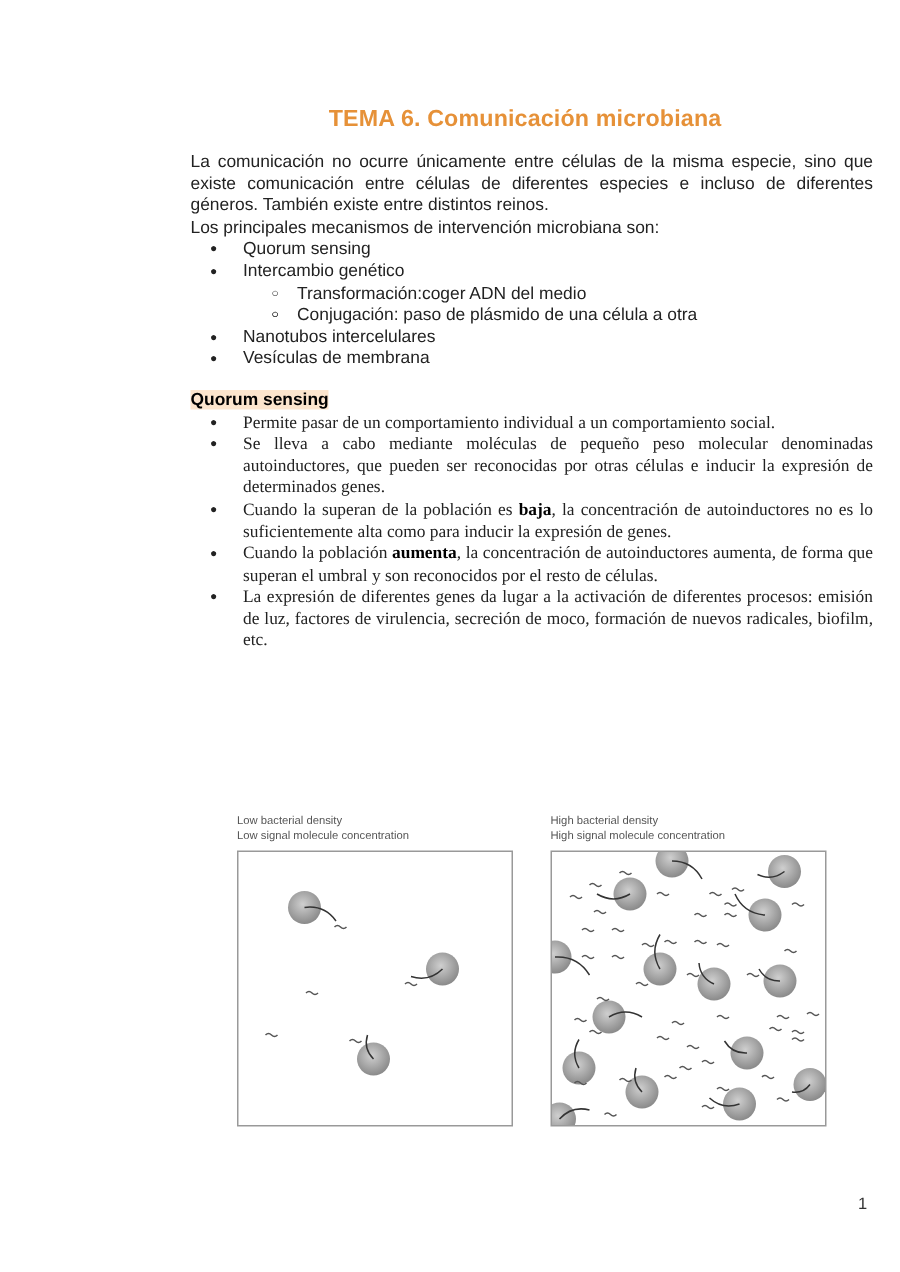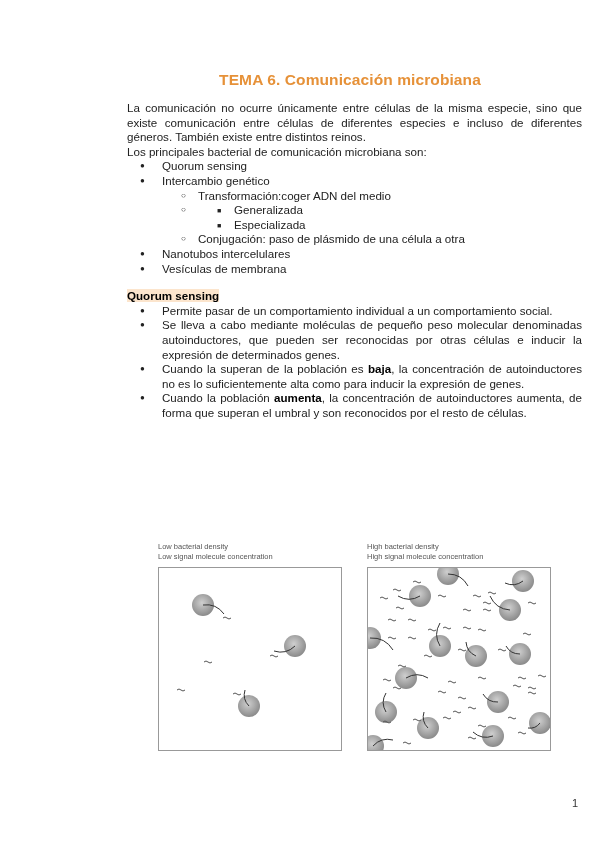--- a/index.html
+++ b/index.html
@@ -39,7 +39,7 @@
 
   <div class="body">
     <p class="p">La comunicación no ocurre únicamente entre células de la misma especie, sino que existe comunicación entre células de diferentes especies e incluso de diferentes géneros. También existe entre distintos reinos.</p>
-    <p class="p">Los principales bacterial de comunicación microbiana son:</p>
+    <p class="p">Los principales mecanismos de intervención microbiana son:</p>
     <ul class="l1">
       <li><span>Quorum sensing</span></li>
       <li><span>Intercambio genético</span>

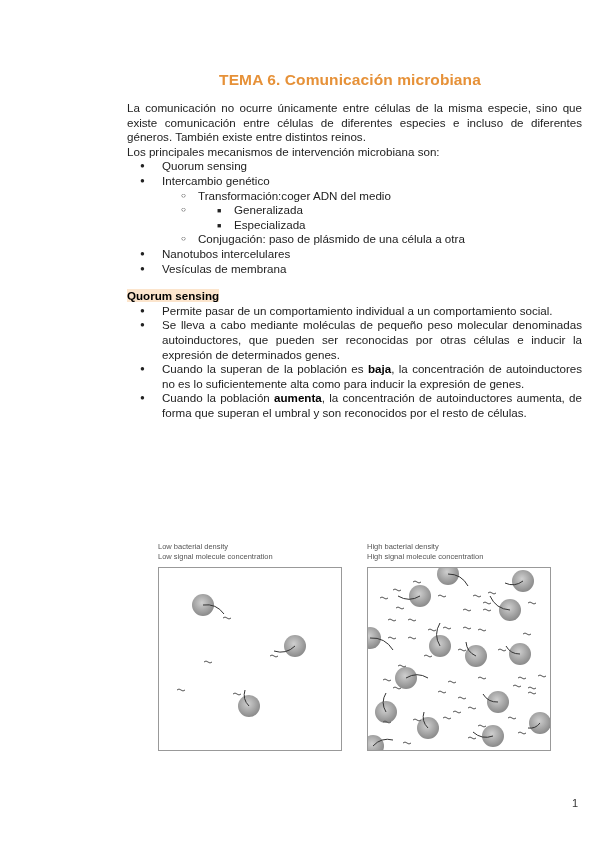--- a/index.html
+++ b/index.html
@@ -46,10 +46,6 @@
         <ul class="l2">
           <li><span>Transformación:coger ADN del medio</span></li>
           <li>
-            <ul class="l3">
-              <li><span>Generalizada</span></li>
-              <li><span>Especializada</span></li>
-            </ul>
           </li>
           <li><span>Conjugación: paso de plásmido de una célula a otra</span></li>
         </ul>

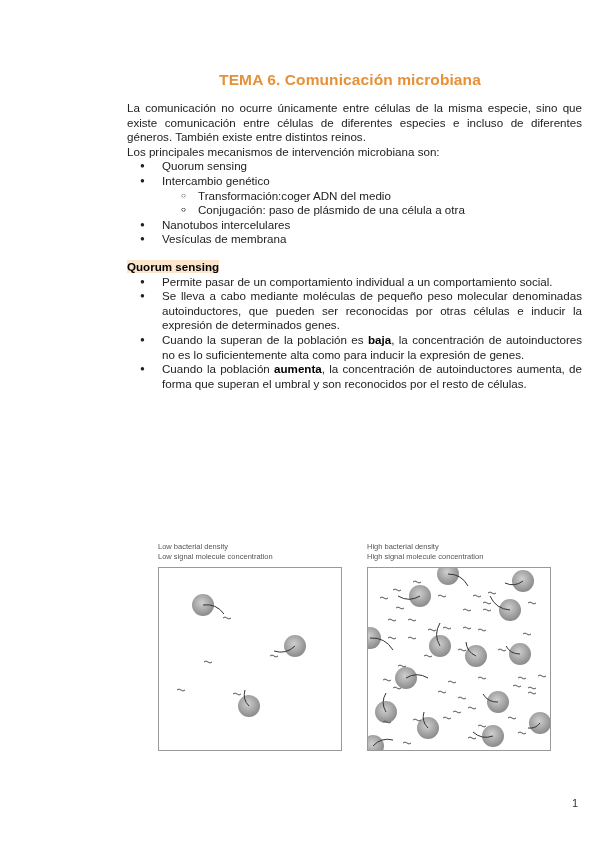--- a/index.html
+++ b/index.html
@@ -20,7 +20,7 @@
   .l3 > li::before { content:"\25A0"; position:absolute; left:90px; top:1px; font-size:7px; }
   .section-head { margin-top:13px; }
   .hl { background:#fce5cd; font-weight:bold; color:#000; }
-  .qs > li { text-align:justify; }
+  .qs > li { text-align:justify;font-family:Liberation Serif, serif; }
   b { color:#000; }
   .figs { position:absolute; top:542px; left:102px; width:410px; height:230px; }
   .panel { position:absolute; top:0; width:186px; }

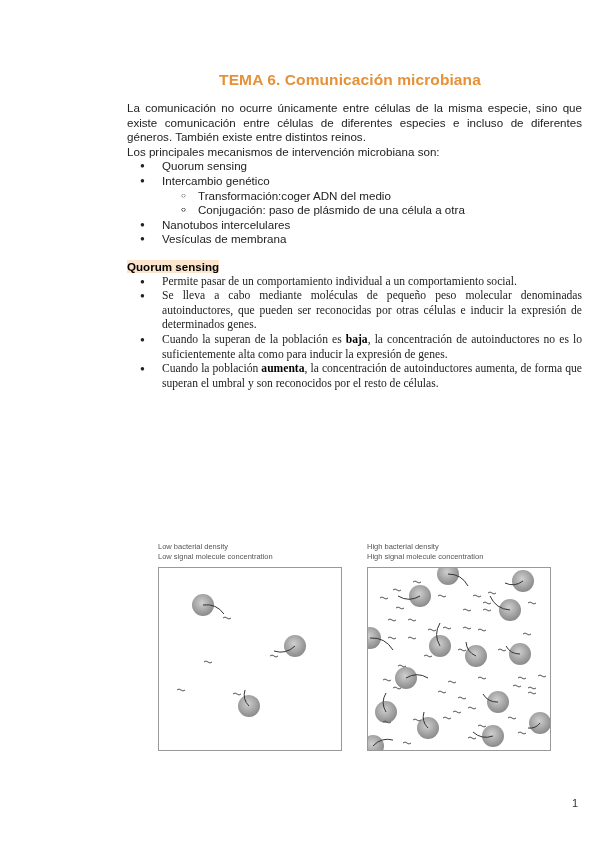--- a/index.html
+++ b/index.html
@@ -60,6 +60,7 @@
       <li><span>Se lleva a cabo mediante moléculas de pequeño peso molecular denominadas autoinductores, que pueden ser reconocidas por otras células e inducir la expresión de determinados genes.</span></li>
       <li><span>Cuando la superan de la población es </span><b>baja</b><span>, la concentración de autoinductores no es lo suficientemente alta como para inducir la expresión de genes.</span></li>
       <li><span>Cuando la población </span><b>aumenta</b><span>, la concentración de autoinductores aumenta, de forma que superan el umbral y son reconocidos por el resto de células.</span></li>
+      <li><span>La expresión de diferentes genes da lugar a la activación de diferentes procesos: emisión de luz, factores de virulencia, secreción de moco, formación de nuevos radicales, biofilm, etc.</span></li>
     </ul>
   </div>
 

